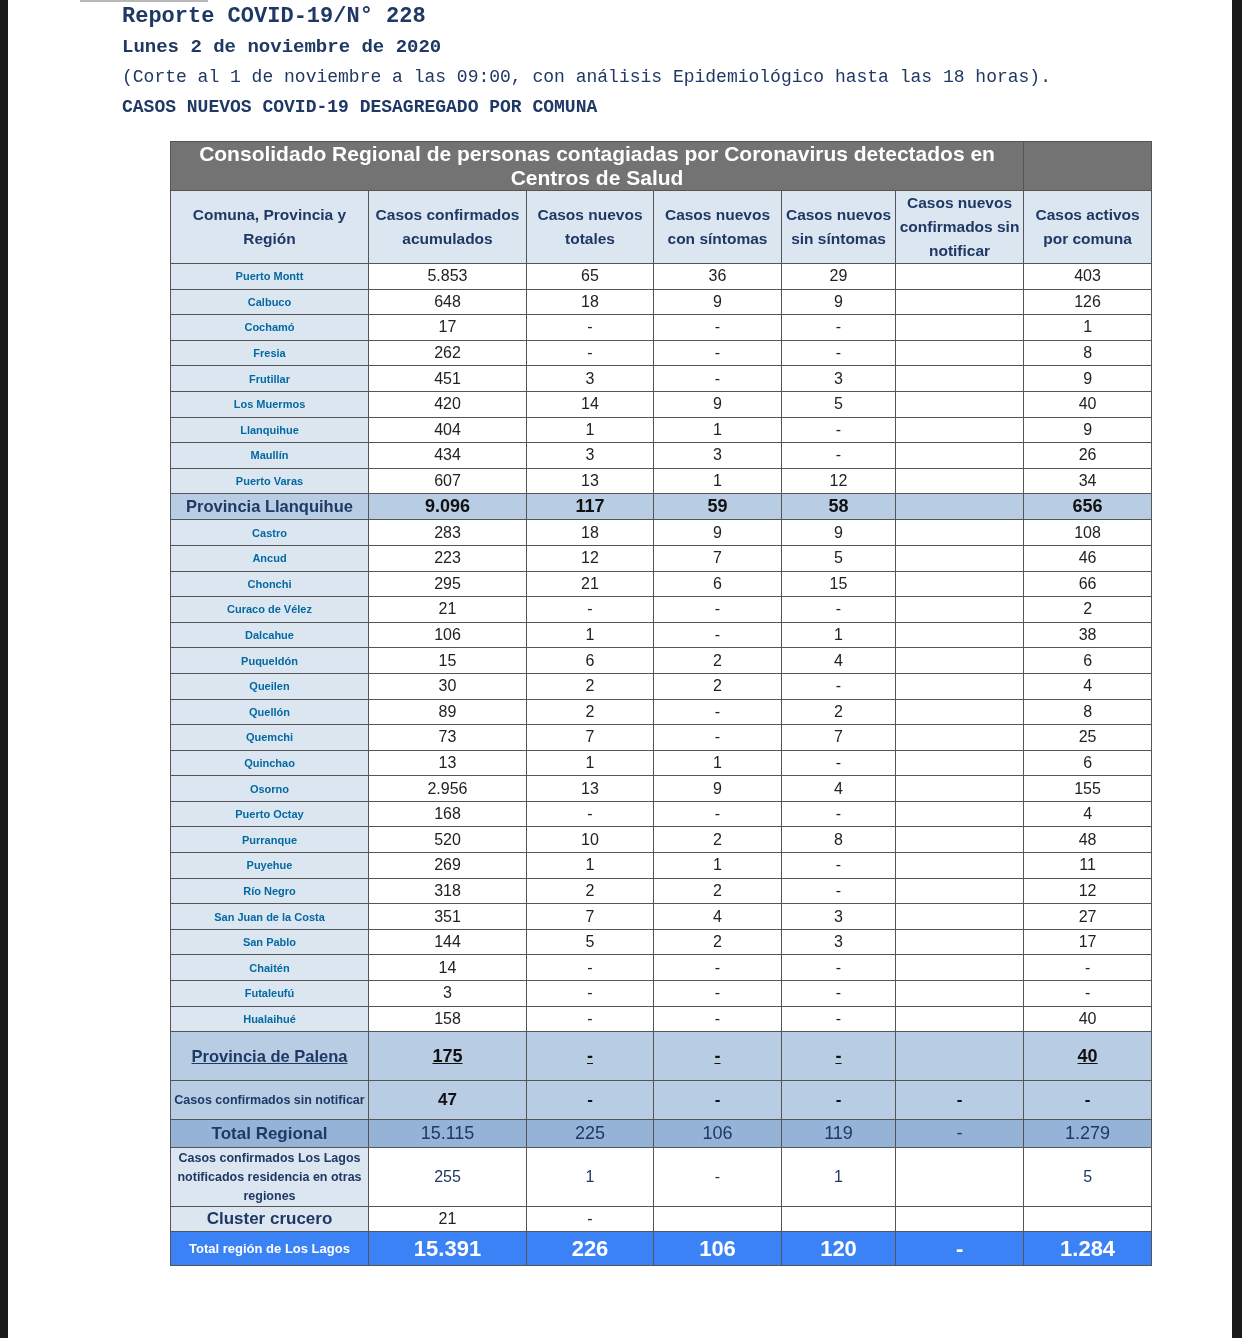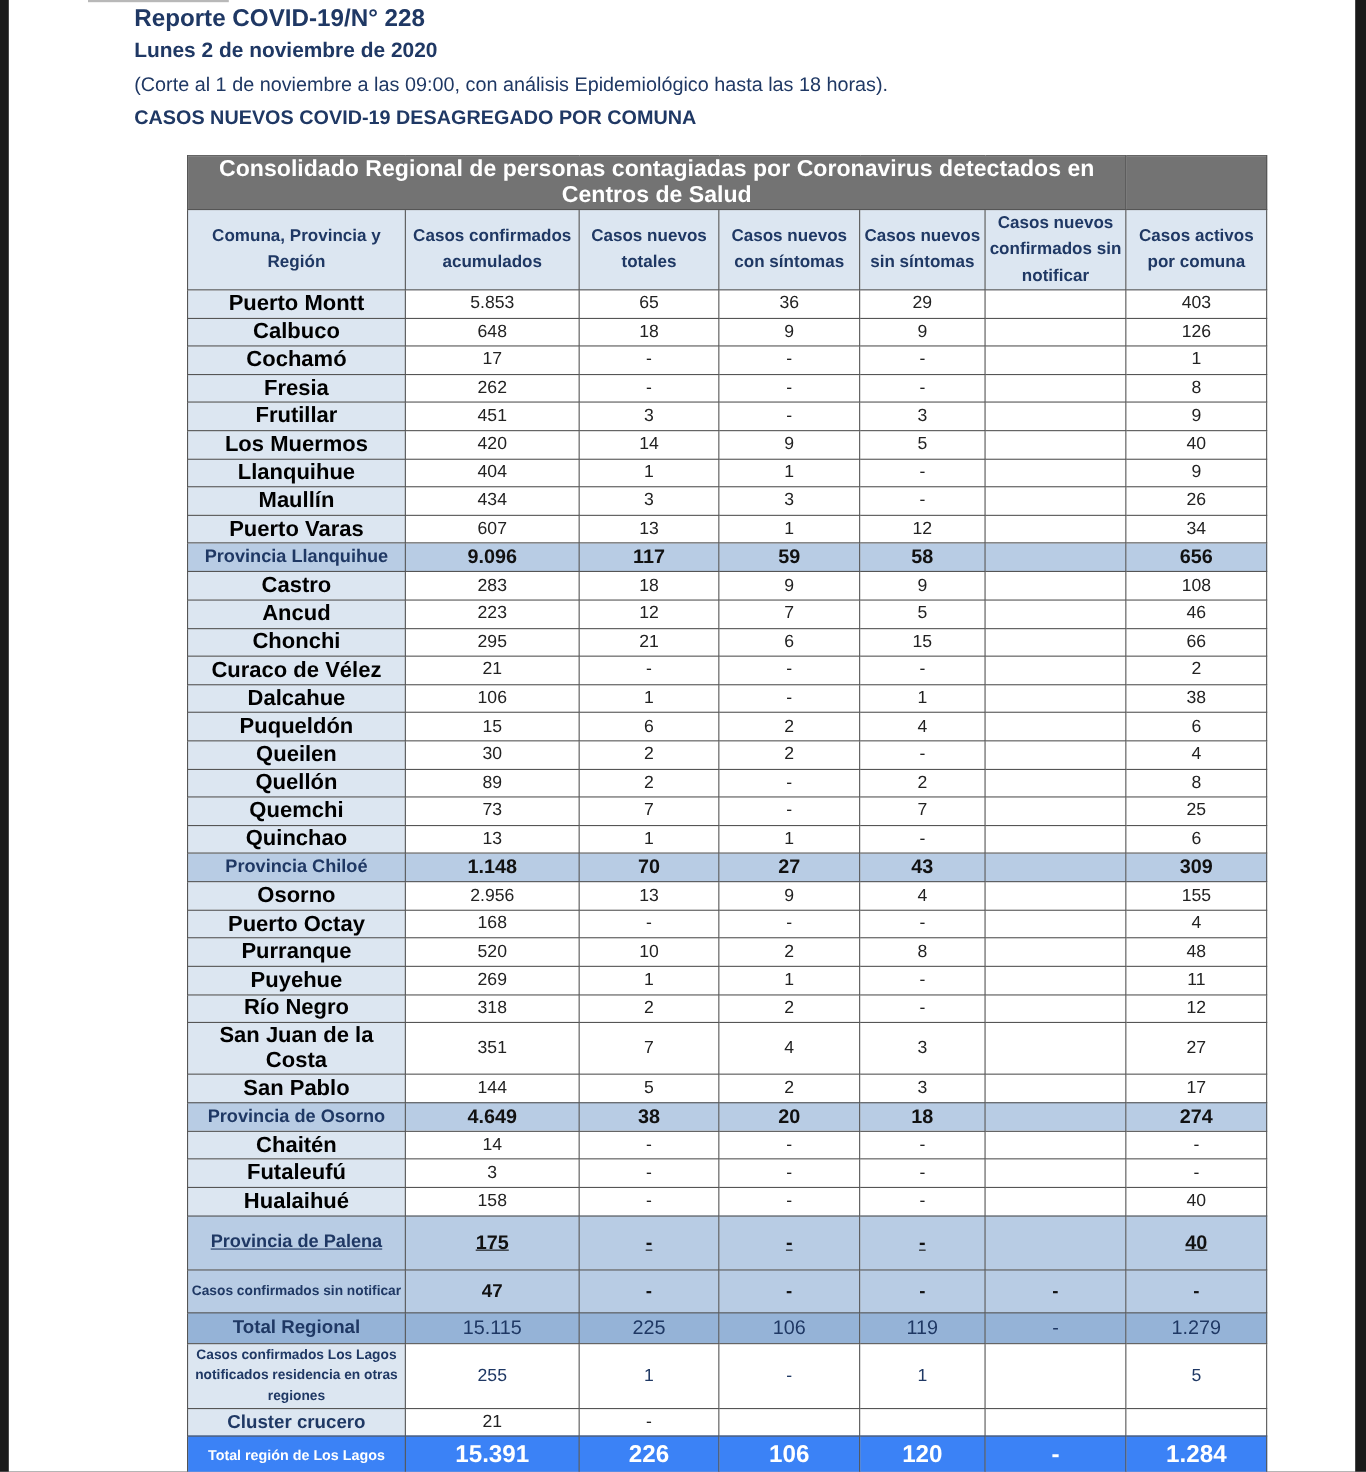--- a/index.html
+++ b/index.html
@@ -11,7 +11,7 @@
       position: absolute; left: 8px; top: 0; width: 1224px; height: 1338px; background: #ffffff;
     }
     .topline { position: absolute; left: 72px; top: 0; width: 128px; height: 2px; background: #b8b8b8; }
-    .header { position: absolute; left: 114px; top: 2px; color: #1f3864; }
+    .header { position: absolute; left: 114px; top: 2px; color: #1f3864; font-family: Liberation Mono, monospace; }
     .h-title { font-size: 22px; font-weight: bold; line-height: 30px; }
     .h-date { font-size: 19px; font-weight: bold; line-height: 30px; }
     .h-note { font-size: 18px; line-height: 30px; }

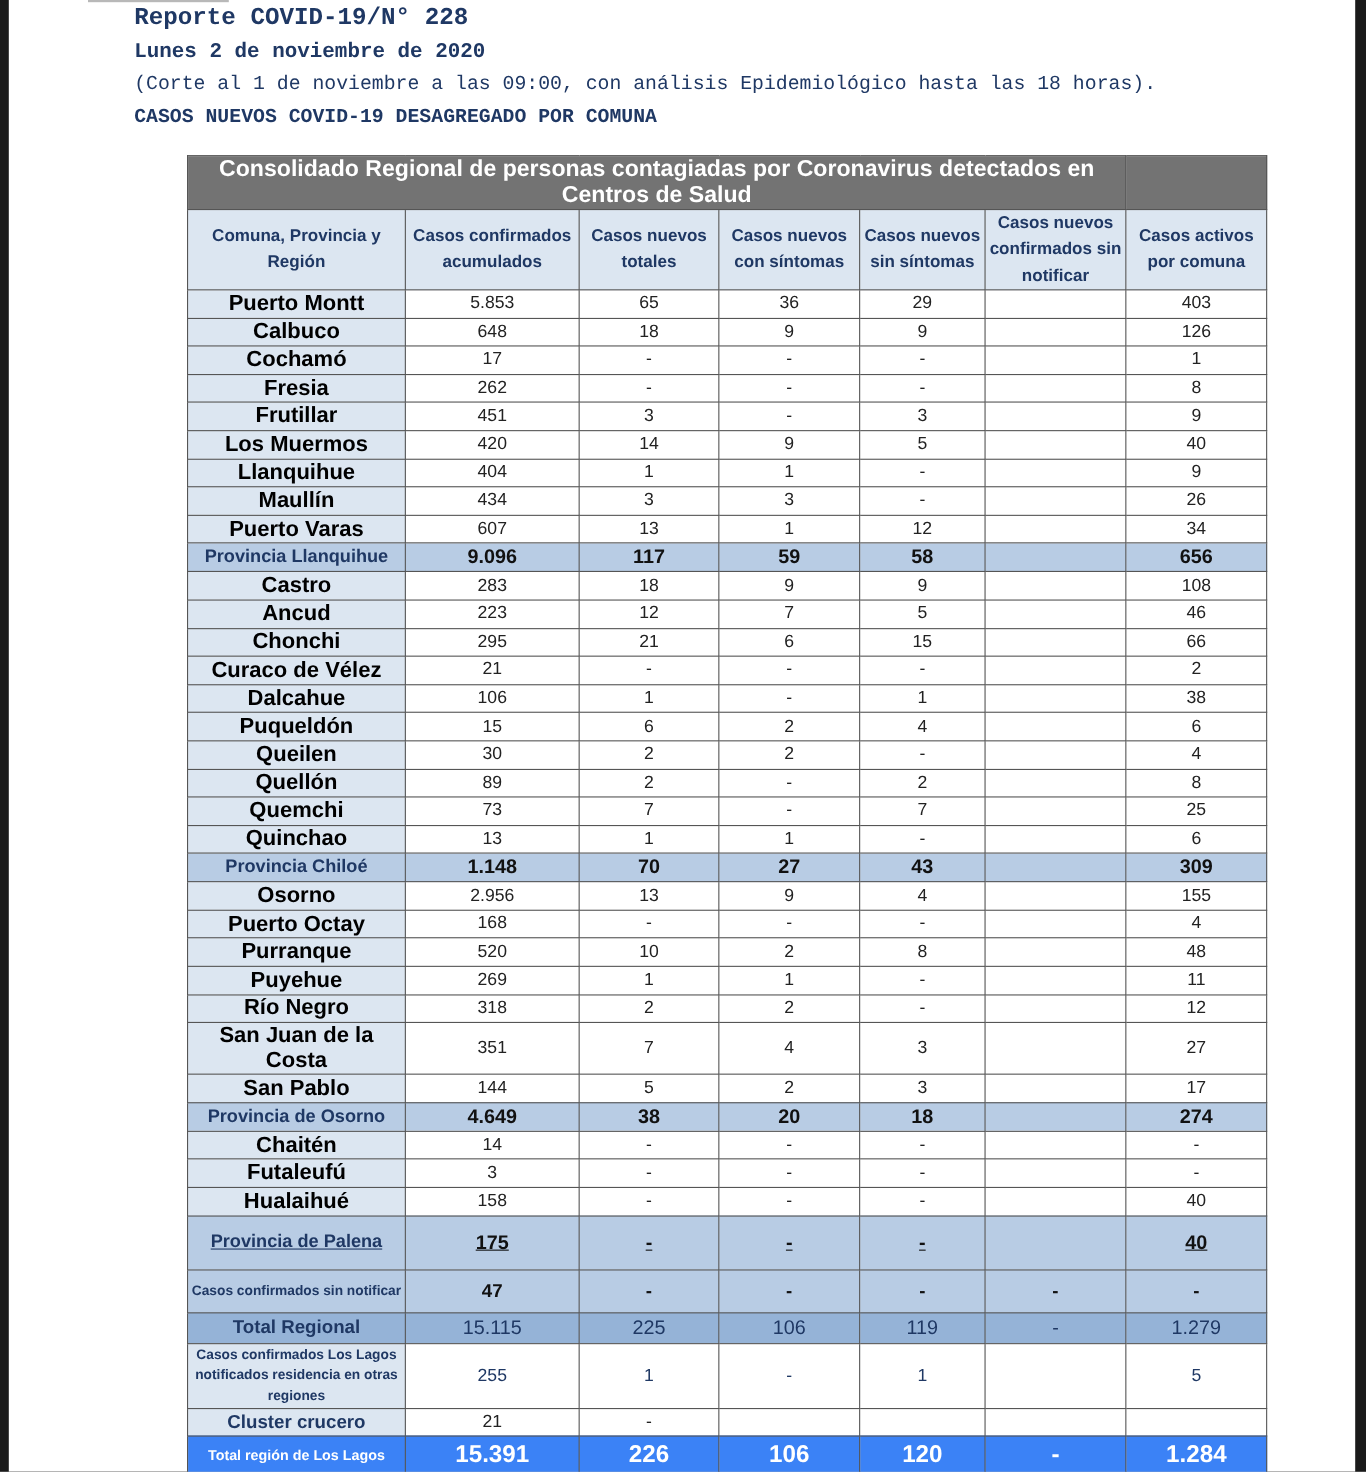--- a/index.html
+++ b/index.html
@@ -26,7 +26,7 @@
     .title-row td { background: #737373; color: #fff; font-weight: bold; font-size: 21px; height: 31px; margin-left: 26px; }
     .head-row th { background: #dce6f1; color: #1f3864; font-weight: bold; font-size: 15.5px; height: 72px; line-height: 24px; }
     .row td { height: 24.6px; font-size: 16px; background: #fff; }
-    .row td.name { background: #dce6f1; color: #000000; font-weight: bold; font-size: 20px; }
+    .row td.name { background: #dce6f1; color: #0369a1; font-weight: bold; font-size: 11px; }
     .prov td { background: #b8cce4; font-weight: bold; font-size: 18px; color: #111; height: 25px; }
     .prov td.name { background: #b8cce4; color: #1f3864; font-size: 16.5px; }
     .palena td { height: 48px; vertical-align: top; padding-top: 3px; text-decoration: underline; }

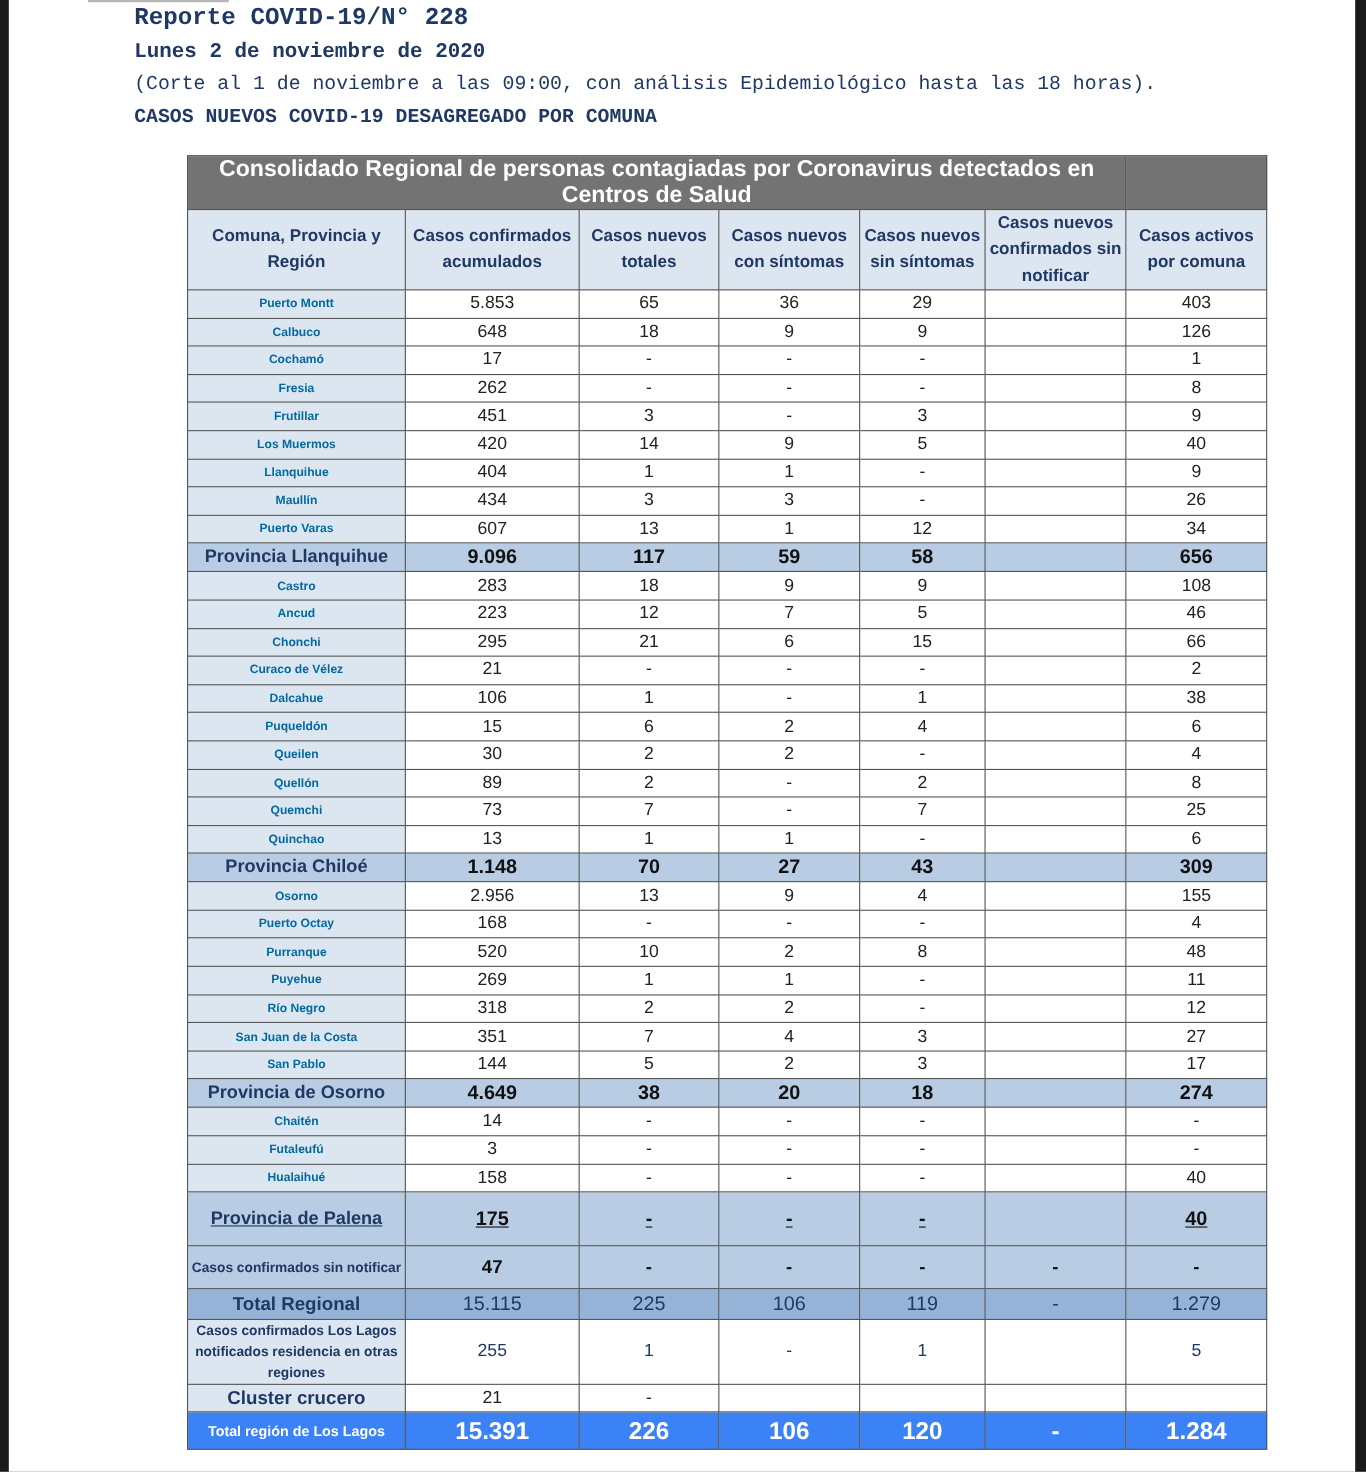--- a/index.html
+++ b/index.html
@@ -258,15 +258,6 @@
         <td></td>
         <td>6</td>
       </tr>
-      <tr class="row prov">
-        <td class="name">Provincia Chiloé</td>
-        <td>1.148</td>
-        <td>70</td>
-        <td>27</td>
-        <td>43</td>
-        <td></td>
-        <td>309</td>
-      </tr>
       <tr class="row">
         <td class="name">Osorno</td>
         <td>2.956</td>

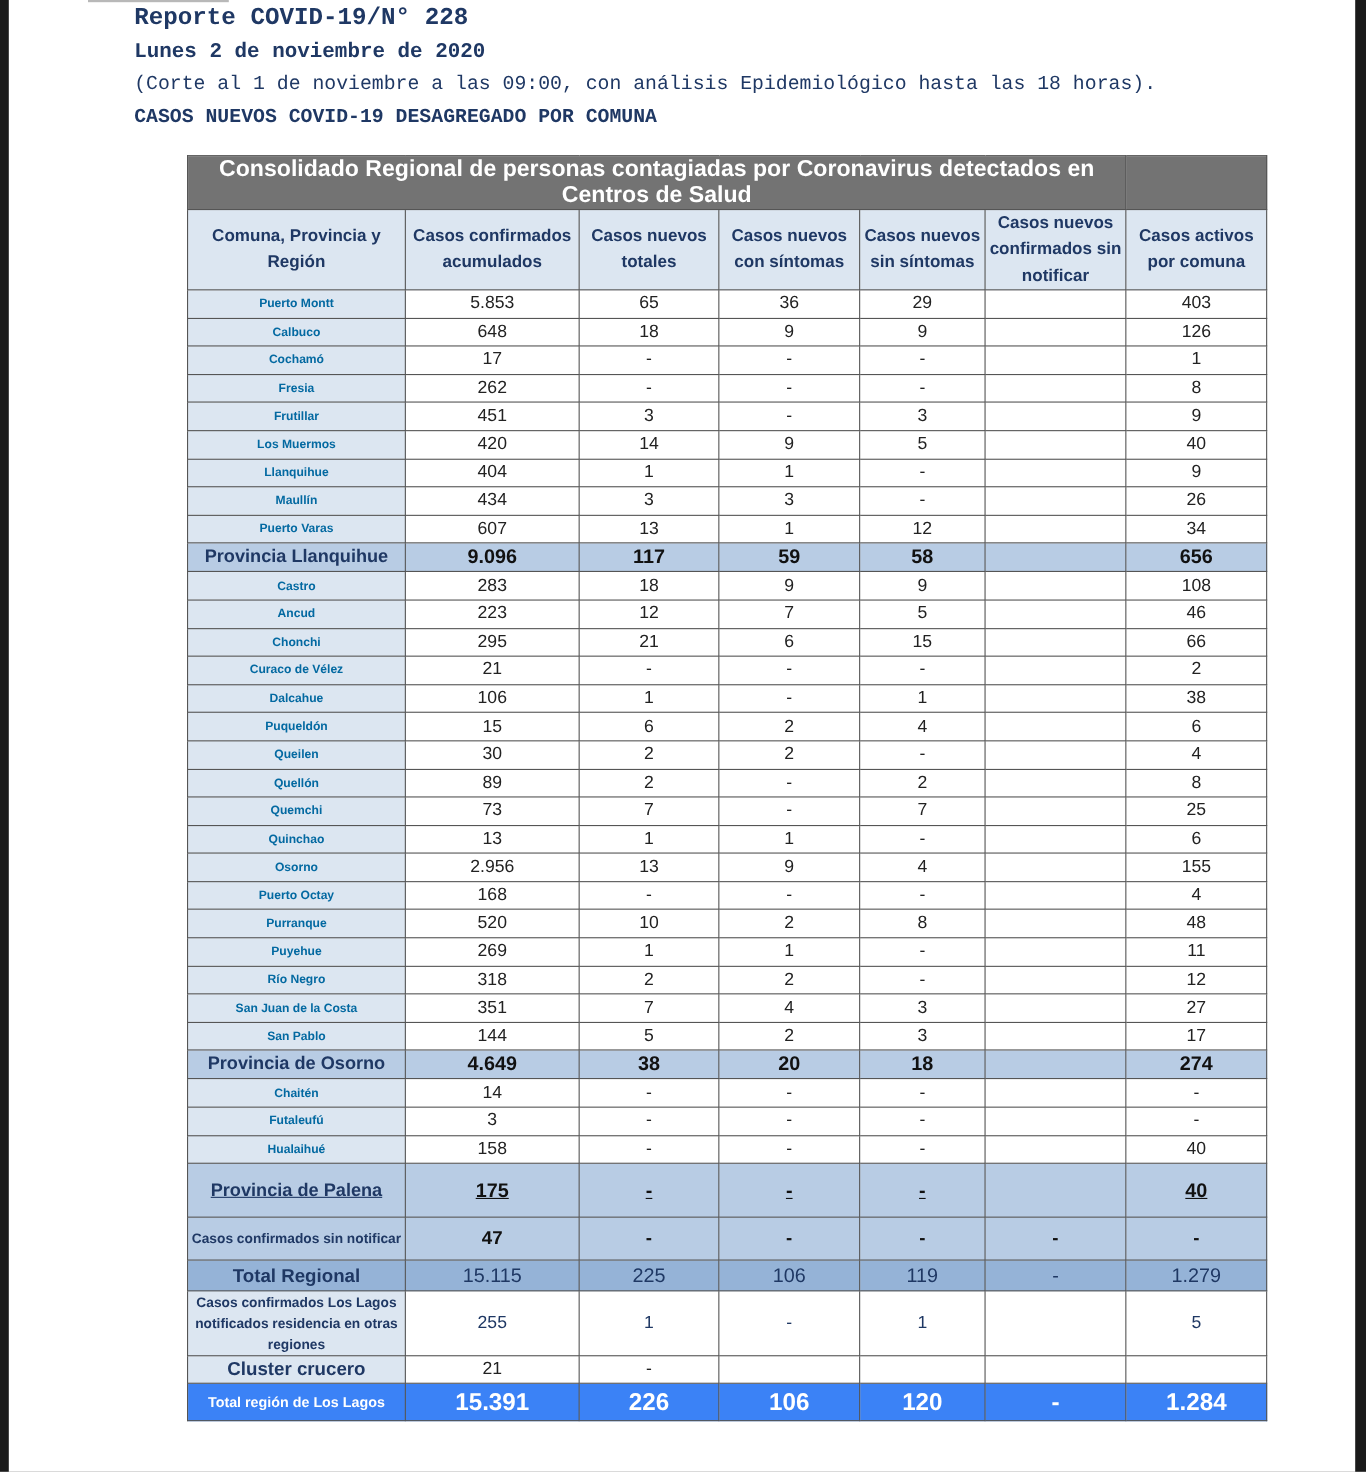--- a/index.html
+++ b/index.html
@@ -321,15 +321,6 @@
         <td></td>
         <td>17</td>
       </tr>
-      <tr class="row prov">
-        <td class="name">Provincia de Osorno</td>
-        <td>4.649</td>
-        <td>38</td>
-        <td>20</td>
-        <td>18</td>
-        <td></td>
-        <td>274</td>
-      </tr>
       <tr class="row">
         <td class="name">Chaitén</td>
         <td>14</td>

